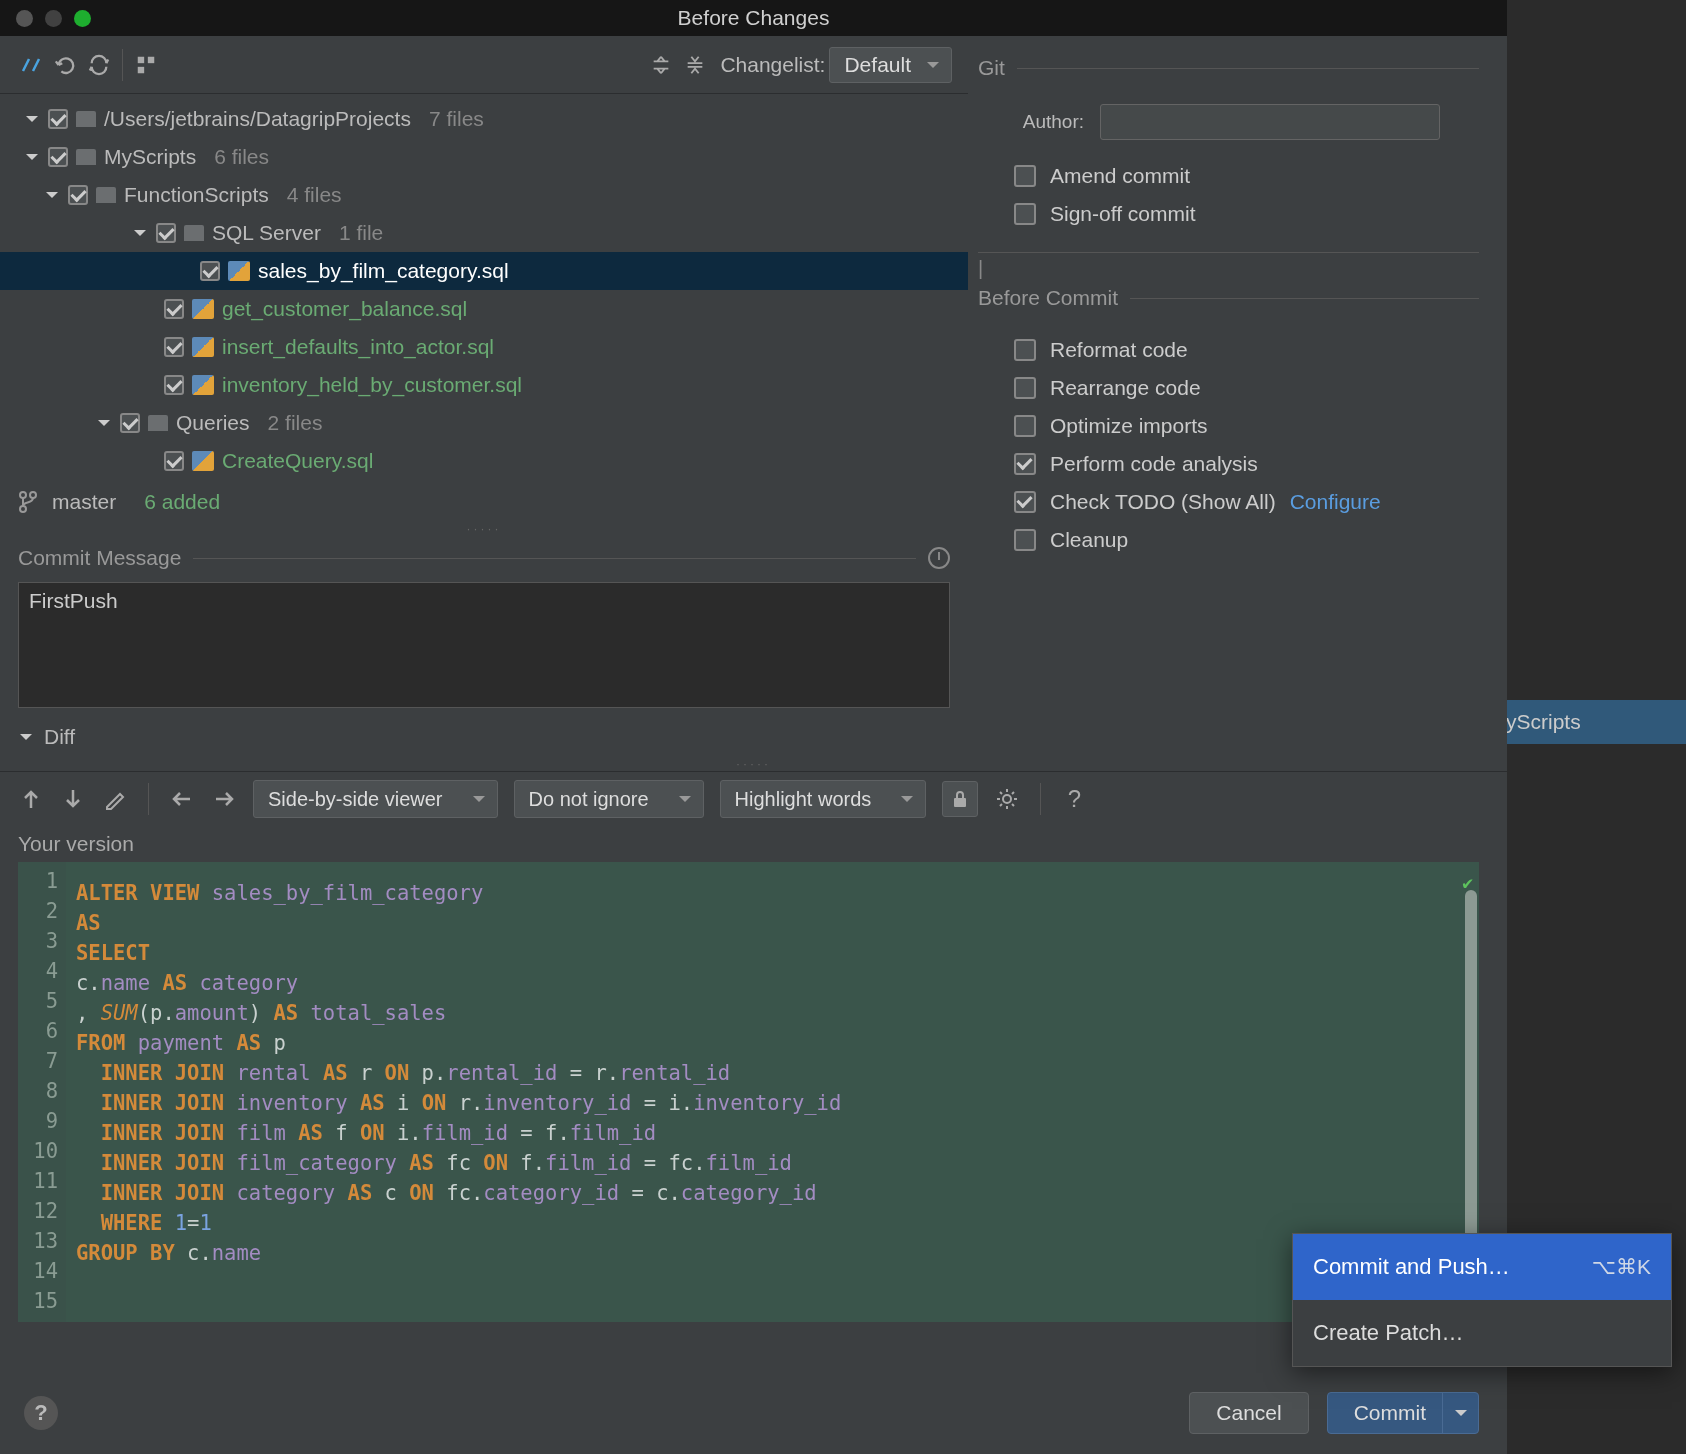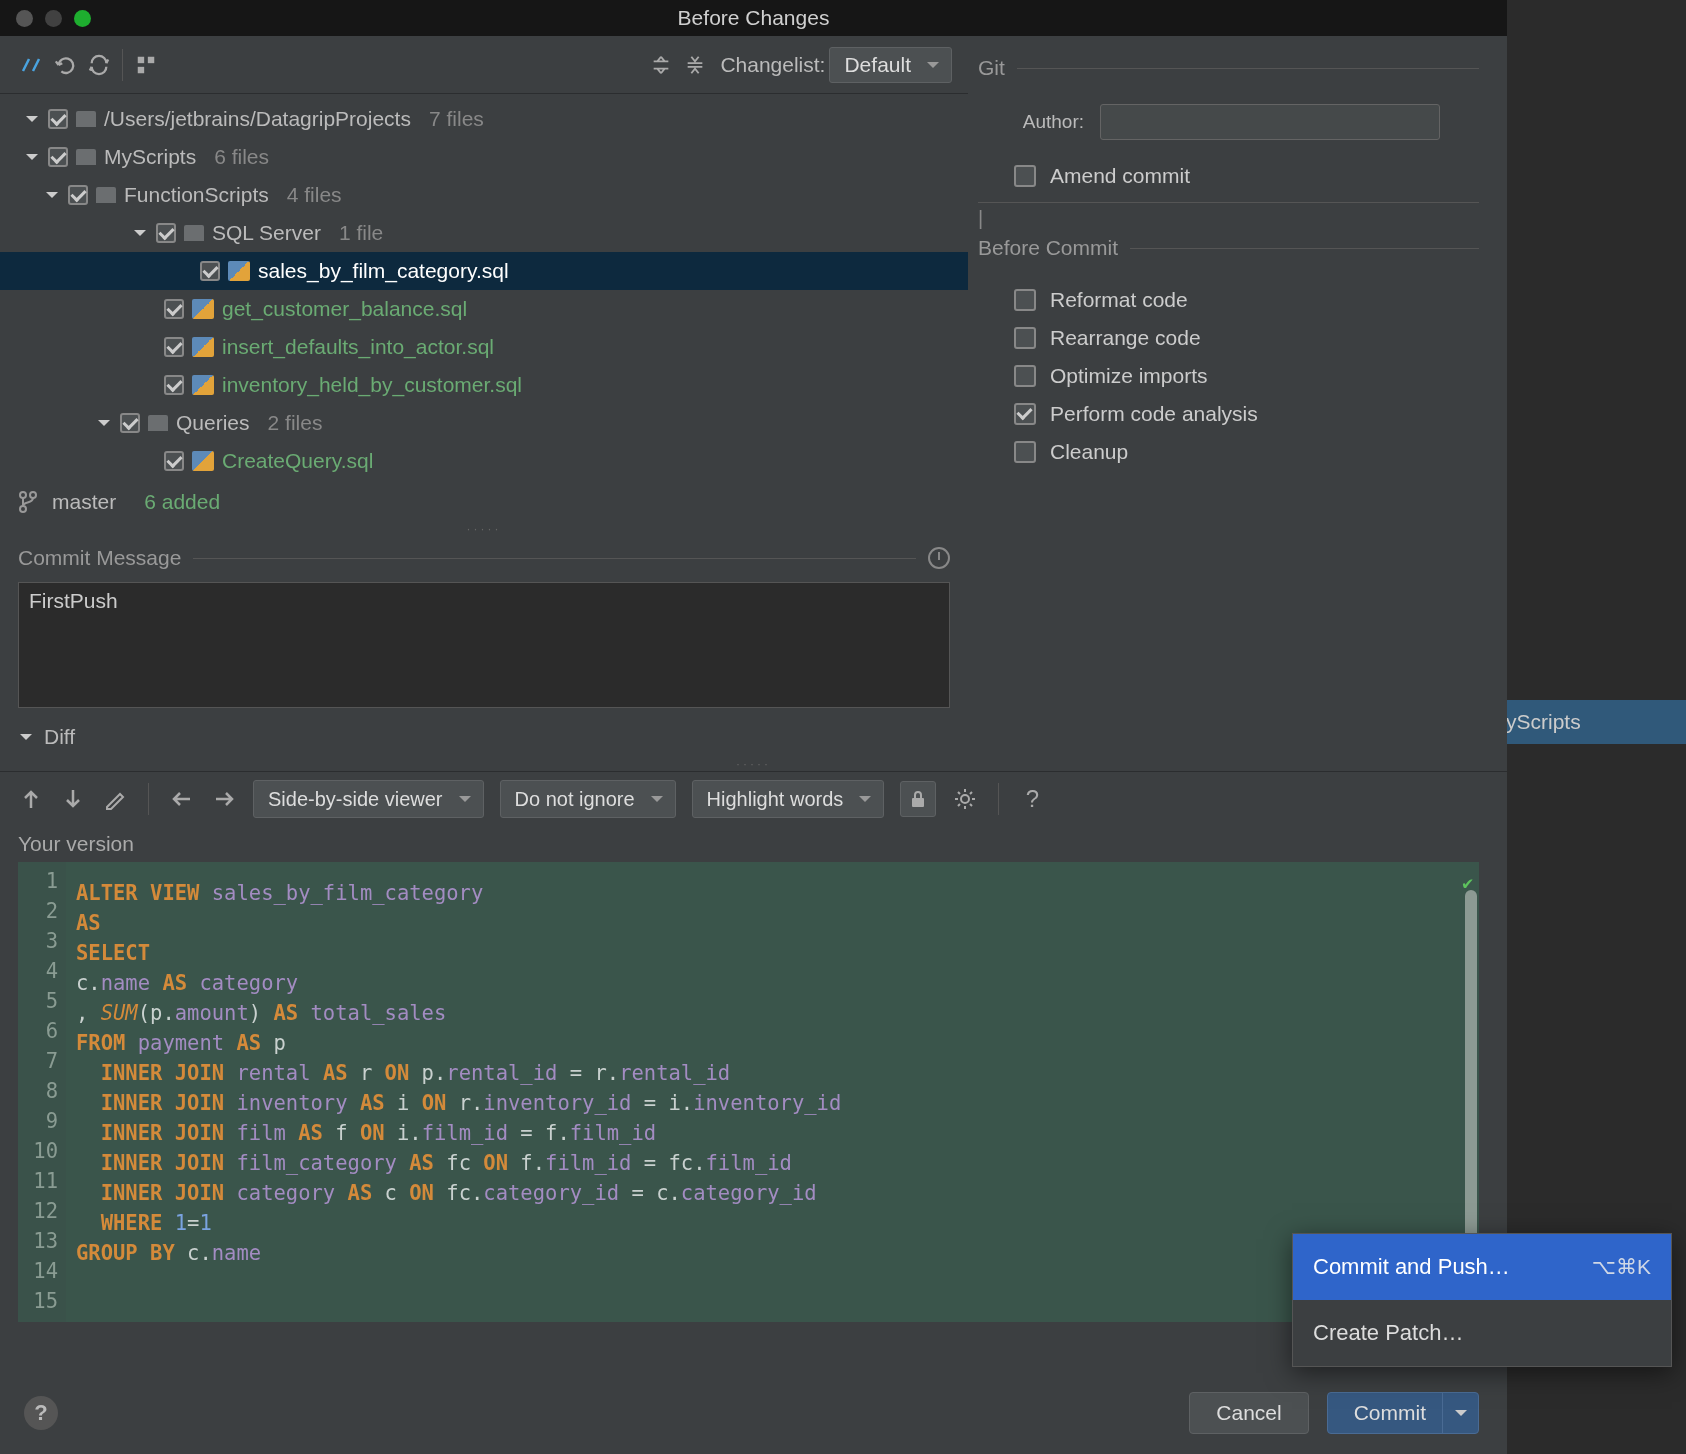--- a/index.html
+++ b/index.html
@@ -346,6 +346,10 @@
         <span class="chk"></span>
         <span>Amend commit</span>
       </div>
+      <div class="chk-row" style="padding-left:36px; margin-bottom:26px">
+        <span class="chk"></span>
+        <span>Sign-off commit</span>
+      </div>
       <div style="height:1px;background:#555;margin:10px 0 4px 0"></div>
       <div style="color:#888;font-size:20px;margin:4px 0 2px 0">|</div>
       <div class="group-label" style="margin-top:6px">

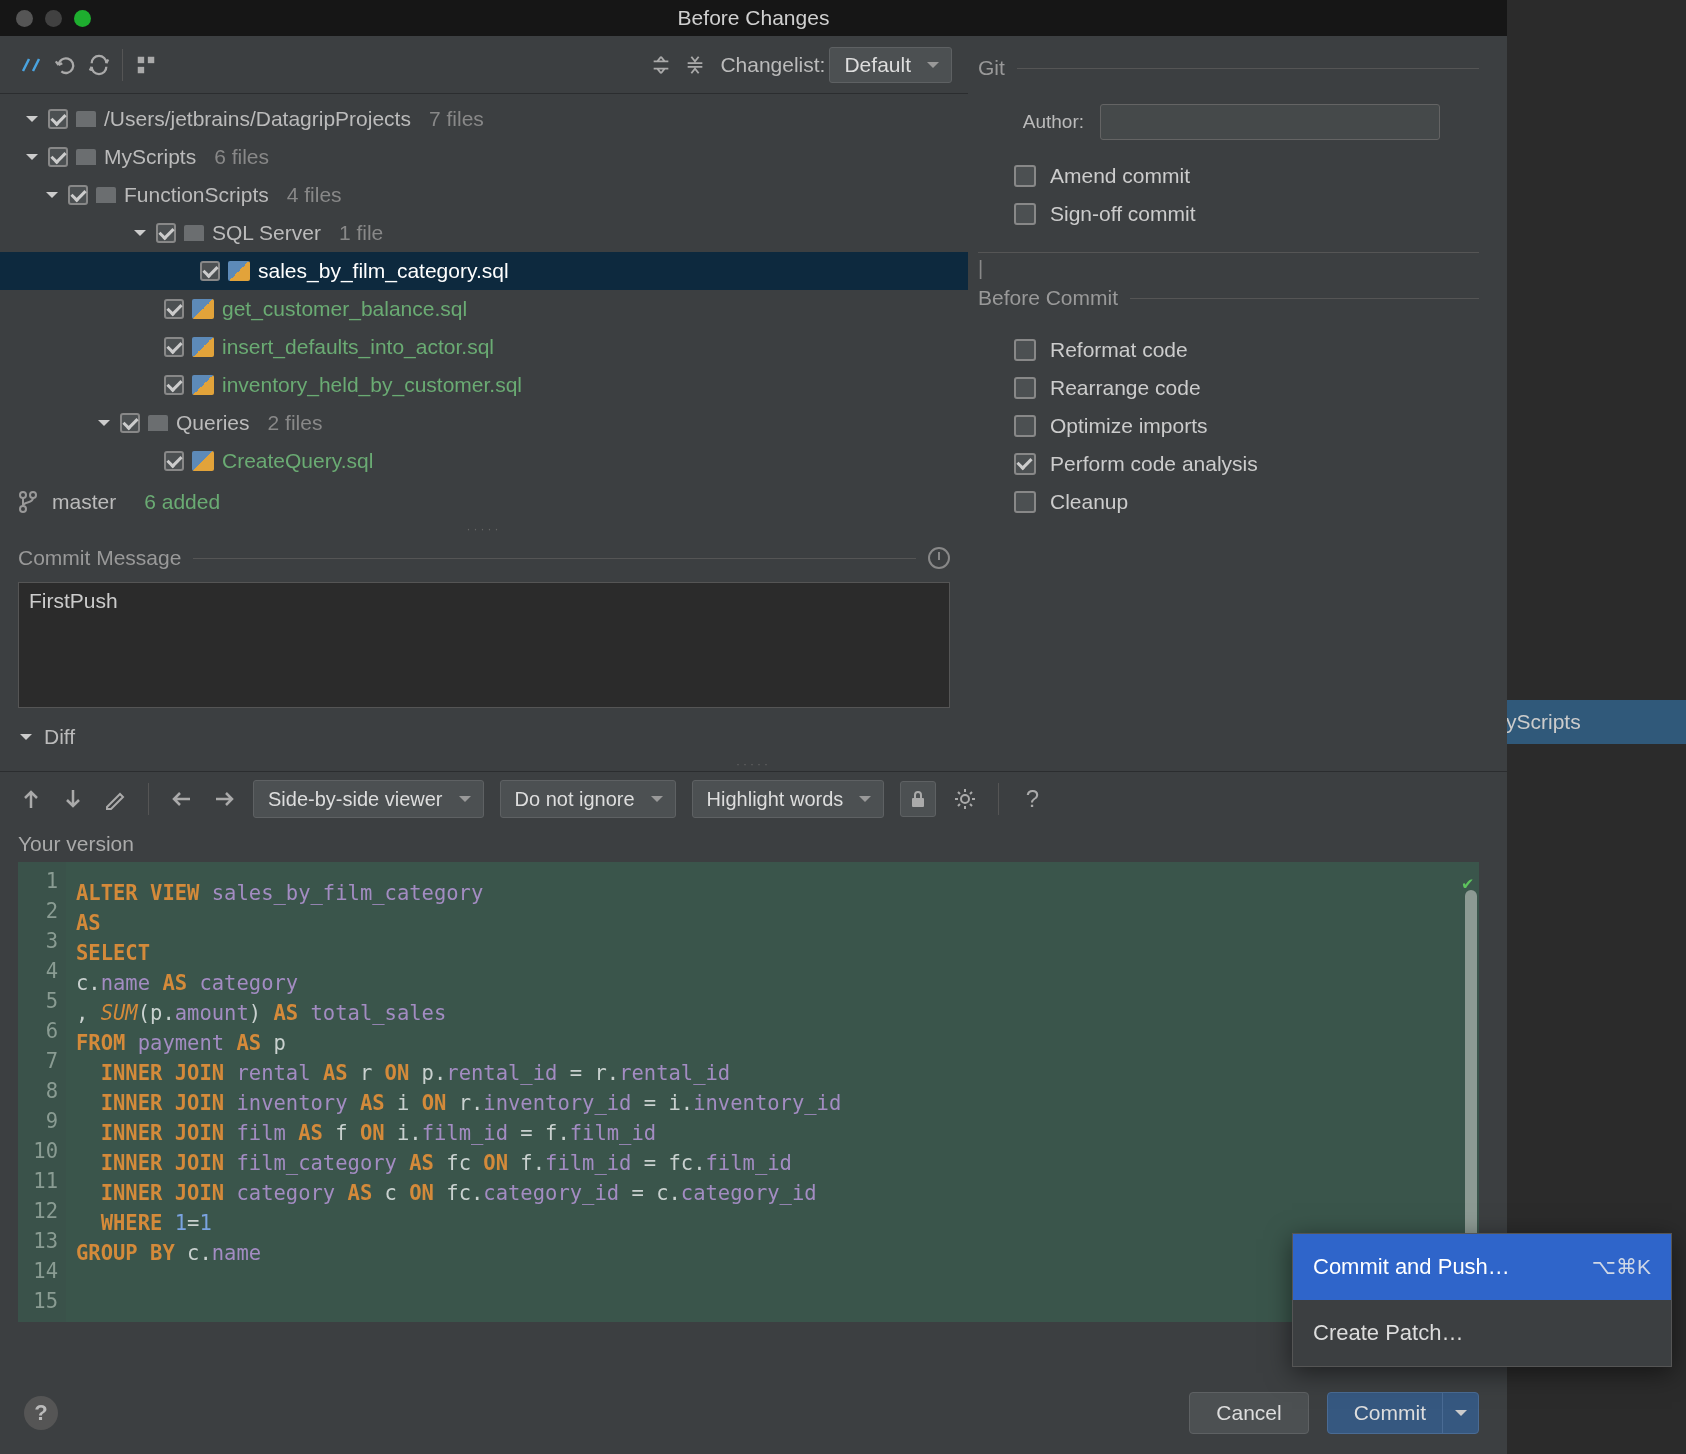--- a/index.html
+++ b/index.html
@@ -374,6 +374,11 @@
         <span>Perform code analysis</span>
       </div>
       <div class="chk-row" style="padding-left:36px">
+        <span class="chk checked"></span>
+        <span>Check TODO (Show All)</span>
+        <span class="link">Configure</span>
+      </div>
+      <div class="chk-row" style="padding-left:36px">
         <span class="chk"></span>
         <span>Cleanup</span>
       </div>

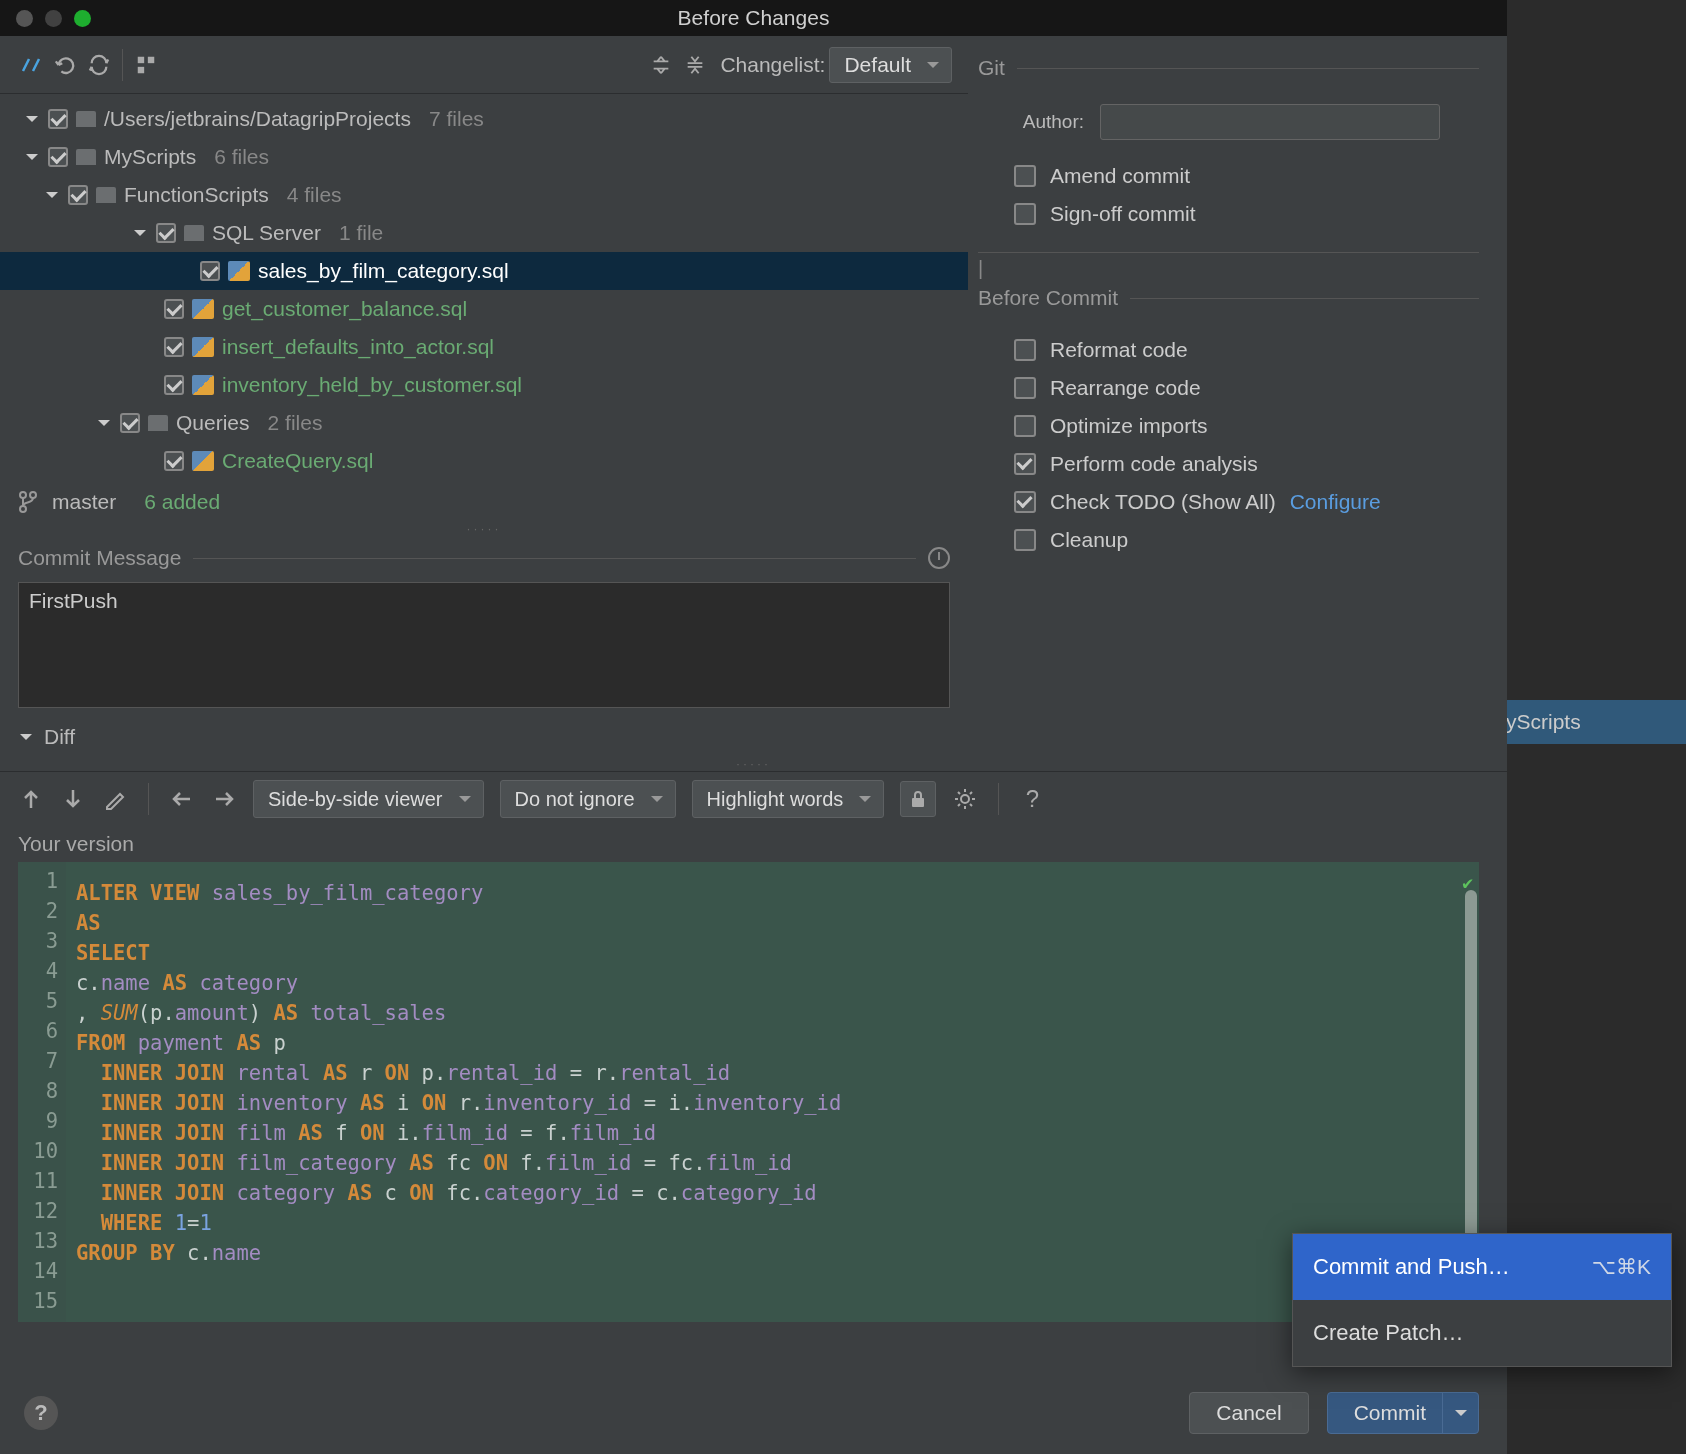--- a/index.html
+++ b/index.html
@@ -127,7 +127,7 @@
 .diff-toolbar .nav-ico { width: 26px; height: 26px; display:flex; align-items:center; justify-content:center; color:#aaa;}
 .pill {
   background: #4c5052; border: 1px solid #5e6163; color: #ddd;
-  height: 38px; padding: 0 40px 0 14px; border-radius: 3px;
+  height: 38px; padding: 0 54px 0 14px; border-radius: 3px;
   display: inline-flex; align-items: center; position: relative; font-size: 20px;
 }
 .pill::after {

